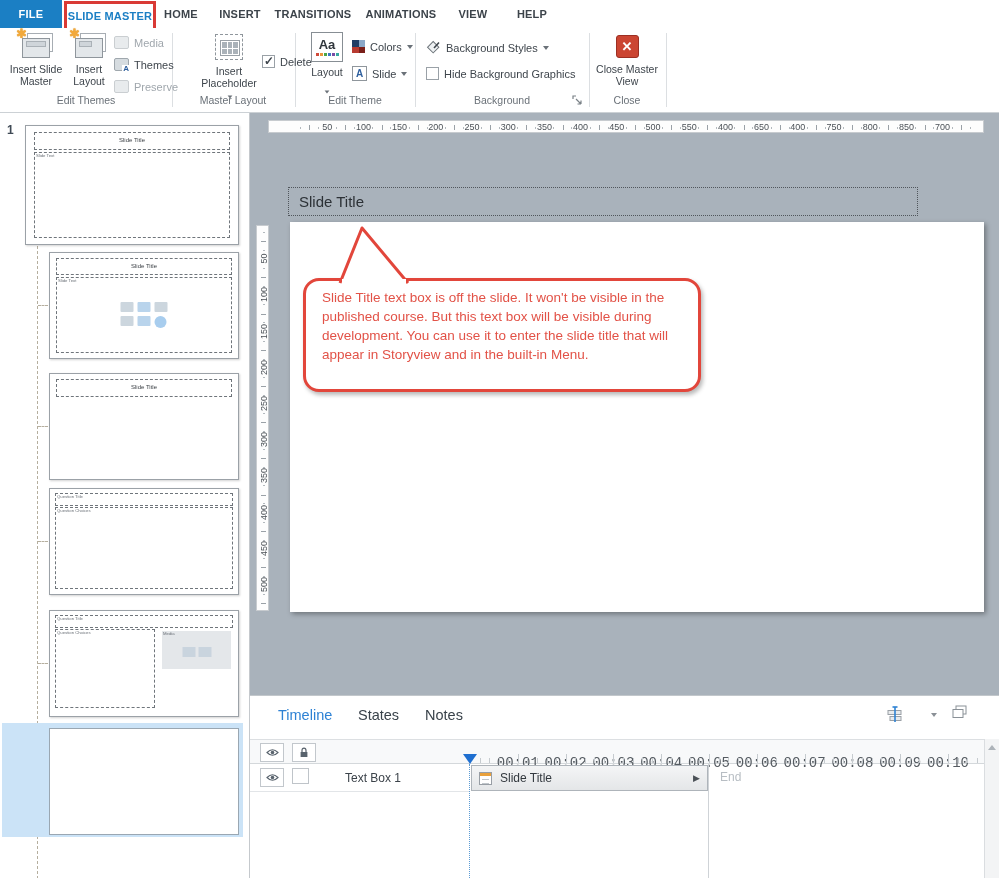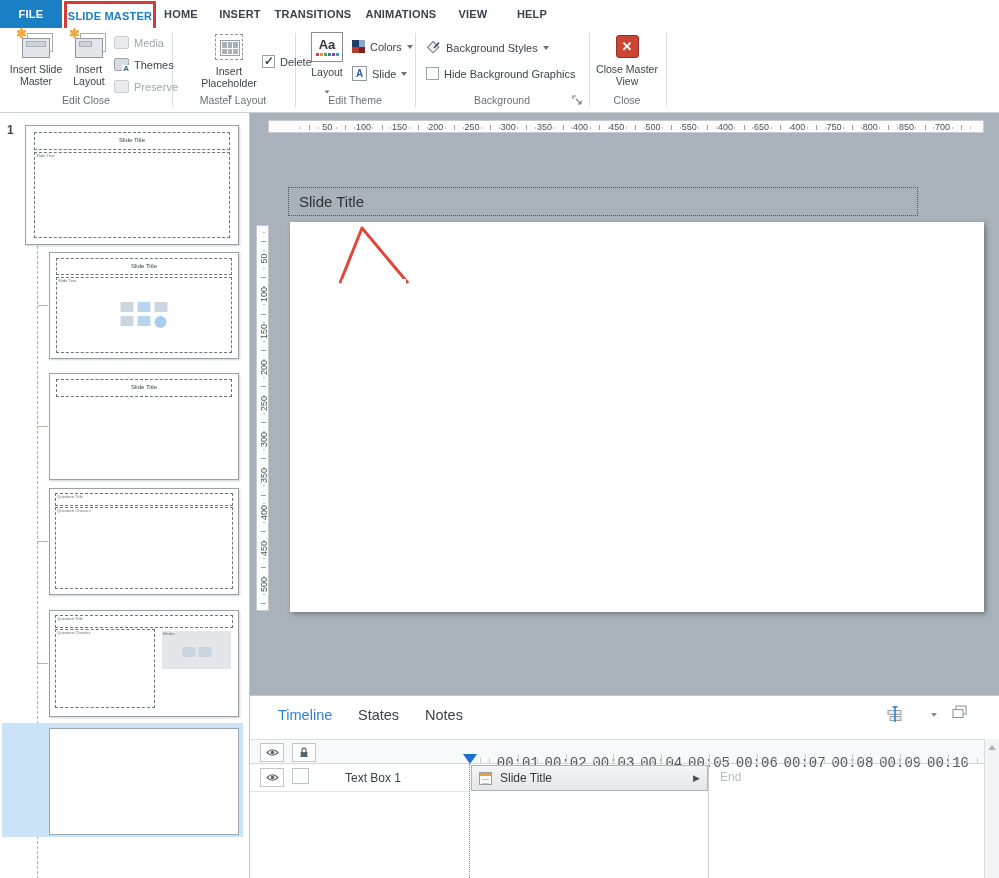--- a/index.html
+++ b/index.html
@@ -155,7 +155,7 @@
       <span class="mini-icon gray"></span>
       <span>Preserve</span>
     </div>
-    <div class="rgroup-label" style="left:36px;width:100px;">Edit Close</div>
+    <div class="rgroup-label" style="left:36px;width:100px;">Edit Themes</div>
 
     <div class="abs" style="left:198px;top:6px;width:62px;">
       <div class="ph-icon" style="margin:0 auto;">

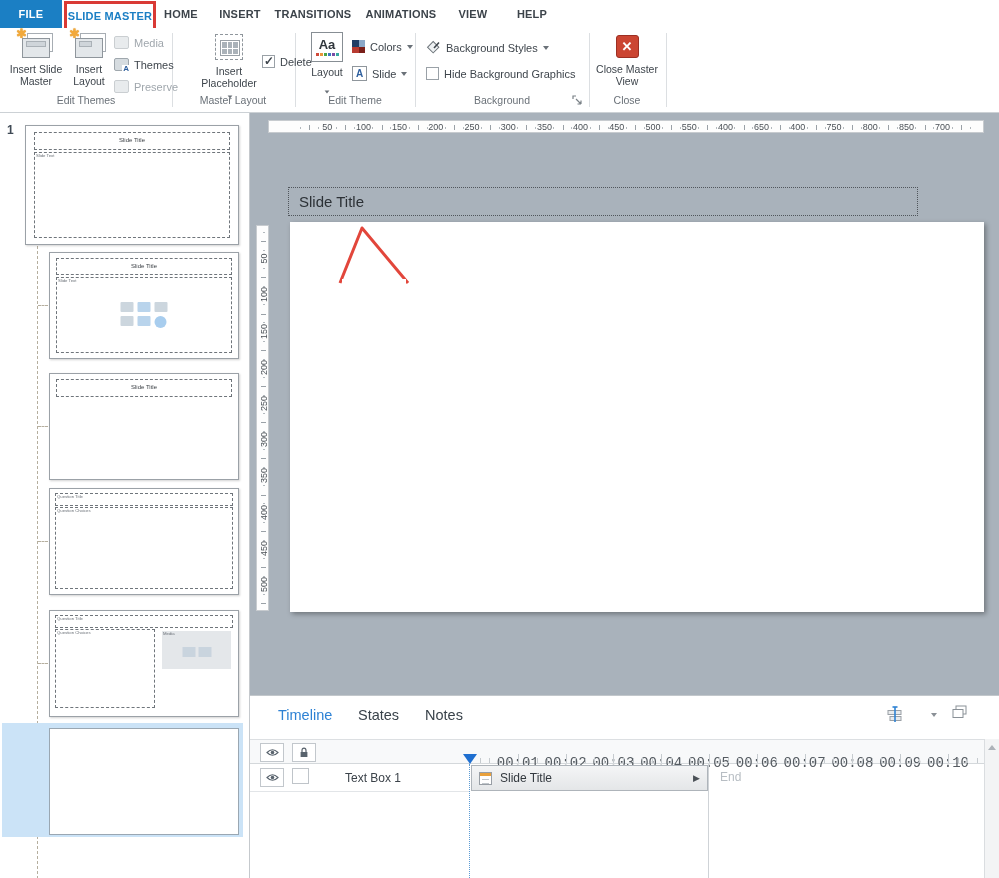--- a/index.html
+++ b/index.html
@@ -434,6 +434,9 @@
 
     <div class="title-ph">Slide Title</div>
 
+    <div class="callout">
+      <p>Slide Title text box is off the slide. It won't be visible in the published course. But this text box will be visible during development. You can use it to enter the slide title that will appear in Storyview and in the built-in Menu.</p>
+    </div>
     <svg class="callout-tail" width="90" height="58" viewBox="0 0 90 58">
       <path d="M10,57 L32,2 L78,57" fill="#ffffff" stroke="#e2463b" stroke-width="3" stroke-linejoin="round"></path>
       <rect x="12" y="53" width="64" height="5" fill="#ffffff"></rect>

